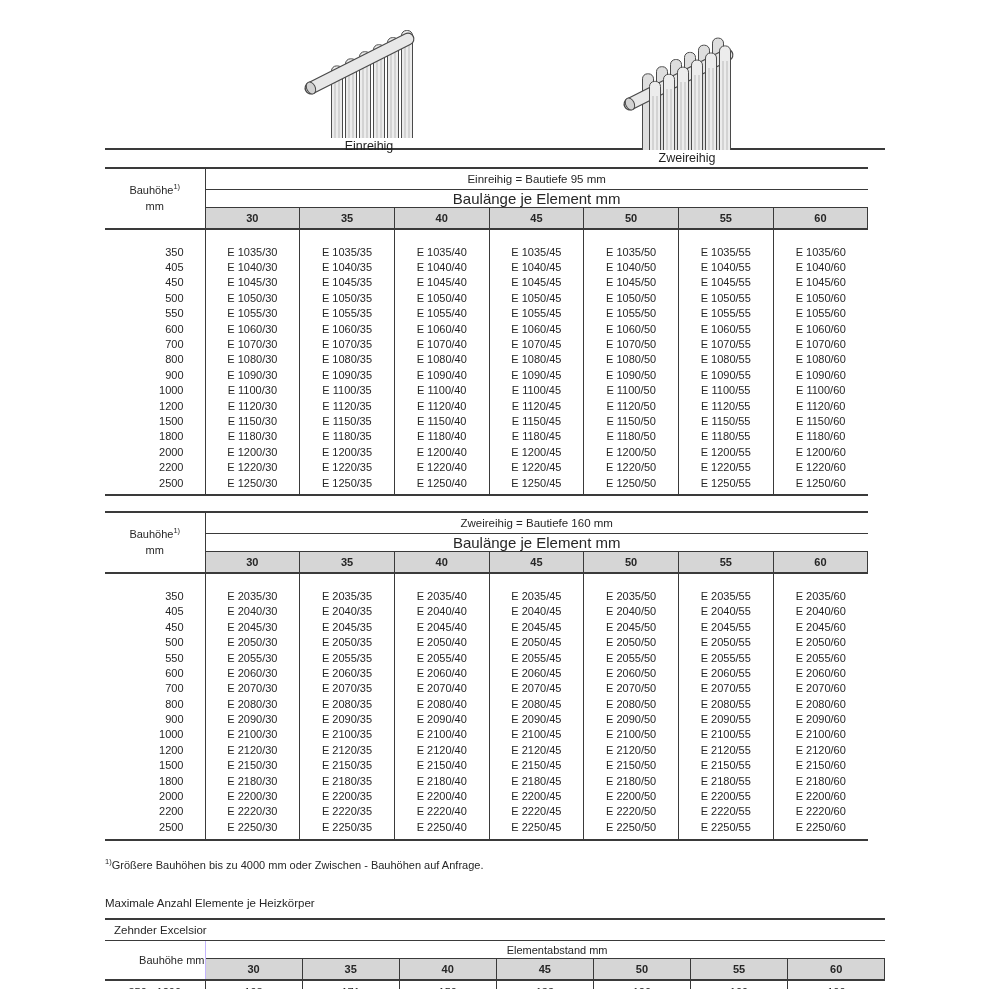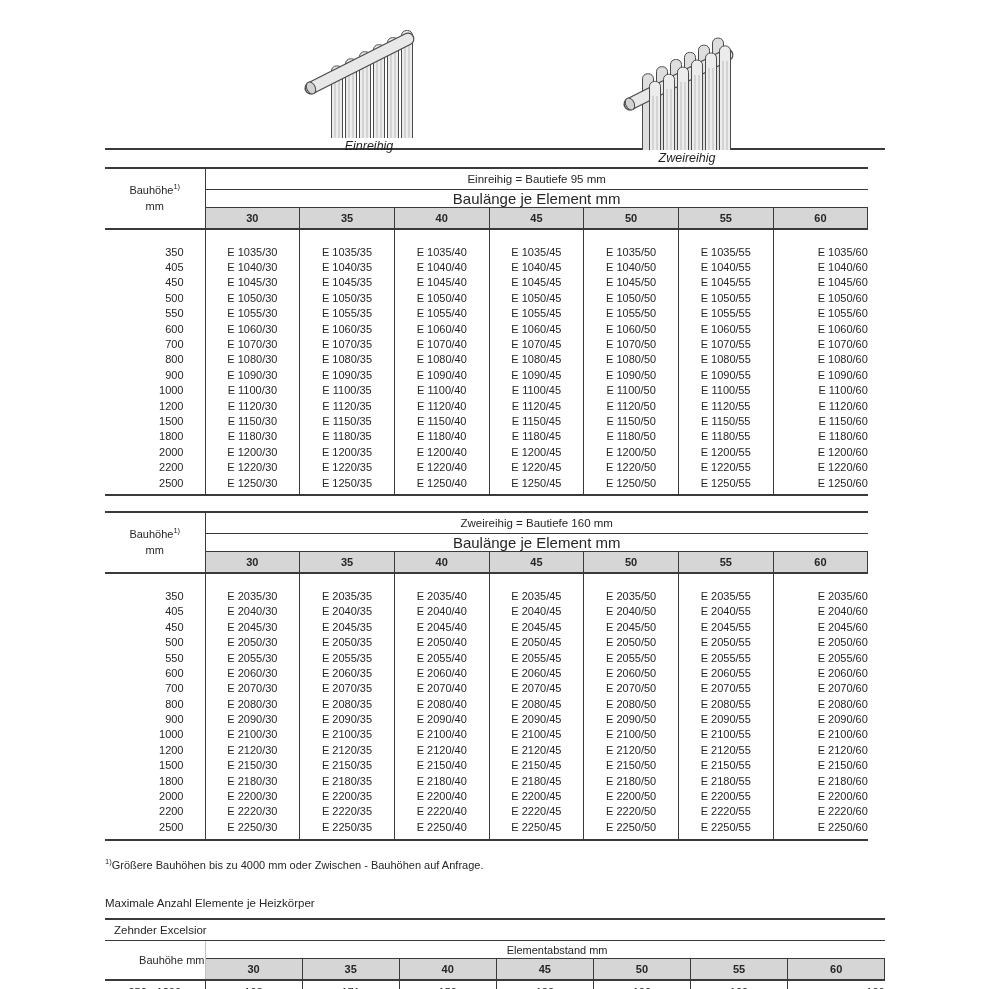--- a/index.html
+++ b/index.html
@@ -14,7 +14,7 @@
   .fig-1{left:262px;top:8px;}
   .fig-2{left:580px;top:20px;}
   .fig svg{display:block;}
-  .fig figcaption{font-size:12.5px;margin-top:1px;color:#1f1f1f;font-style:italic;}
+  .fig figcaption{font-size:12.5px;margin-top:1px;color:#1f1f1f;}
   .rule{margin-left:105px;width:780px;border-top:2px solid #3a3a3a;height:0;}
   
   table.spec{

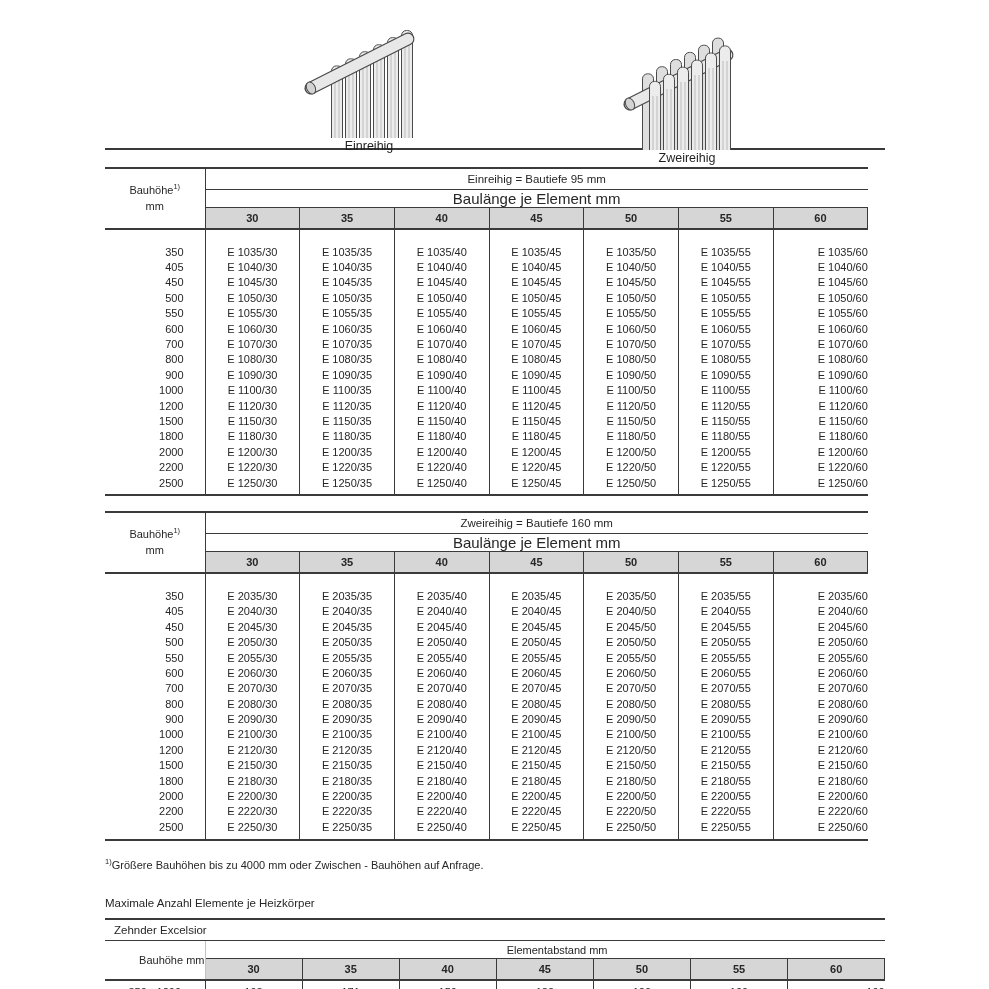--- a/index.html
+++ b/index.html
@@ -38,7 +38,7 @@
   table.spec tbody td{height:15.4px;text-align:center;vertical-align:middle;}
   table.spec tbody td.h-cell{text-align:right;padding-right:21px;border-right:1px solid #3a3a3a;}
   table.spec tbody td.d-cell{border-right:1px solid #3a3a3a;}
-  table.spec tbody td.d-cell:last-child{border-right:none;text-align:right;}
+  table.spec tbody td.d-cell:last-child{border-right:none;}
   table.spec tbody tr:first-child td{padding-top:14px;}
   table.spec tbody tr:last-child td{padding-bottom:4px;}
   

